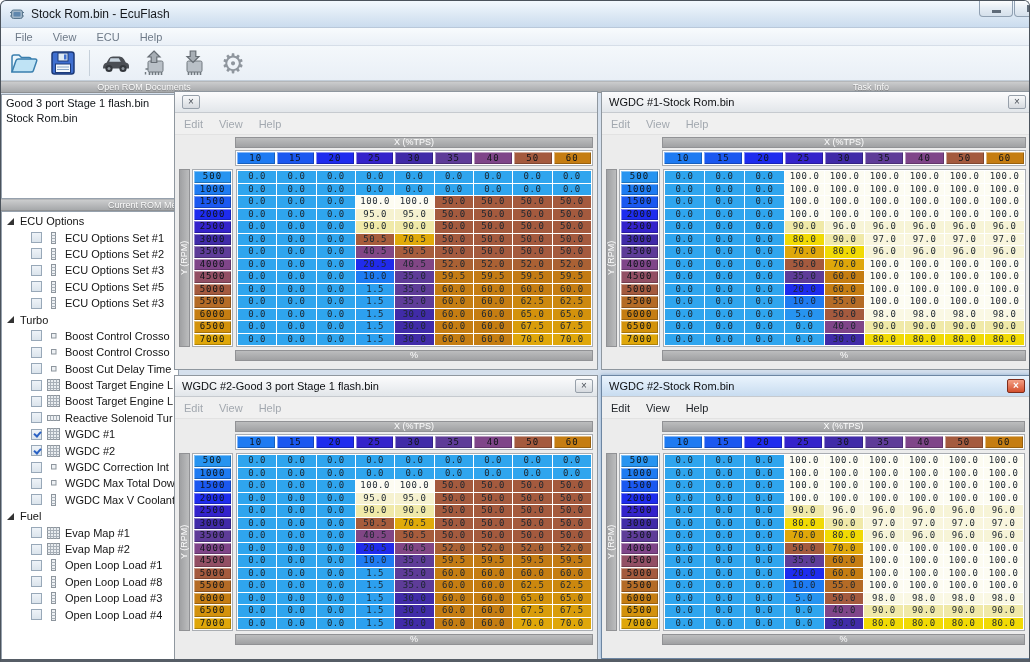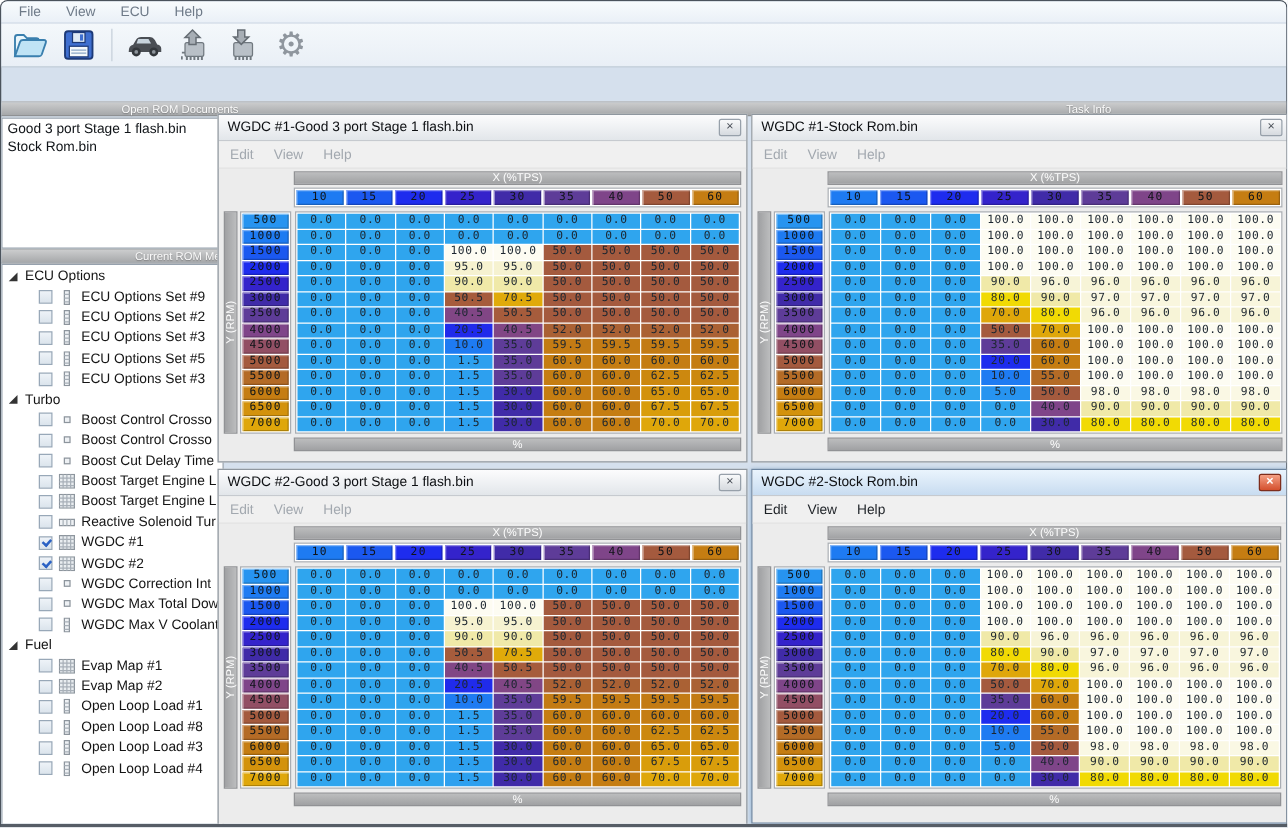--- a/index.html
+++ b/index.html
@@ -99,6 +99,23 @@
 
 <div class="app">
 
+  <div class="titlebar">
+    <svg width="16" height="16" viewBox="0 0 16 16">
+      <rect x="2.5" y="4" width="11" height="8.5" rx="2" fill="#9fb4c6" stroke="#5a788f"></rect>
+      <rect x="4.5" y="6" width="7" height="4.5" rx="1" fill="#5f87ad"></rect>
+      <path d="M1 6.5h2M1 10h2M13 6.5h2M13 10h2" stroke="#5a788f" stroke-width="1"></path>
+    </svg>
+    <span class="title-text">Stock Rom.bin - EcuFlash</span>
+    <div class="win-controls">
+      <div class="win-btn">
+          <span class="g-min"></span>
+        </div>
+      <div class="win-btn">
+          <span class="g-max"></span>
+        </div>
+
+    </div>
+  </div>
 
   <div class="menubar" id="main-menubar">
       <span class="menu-item">File</span>

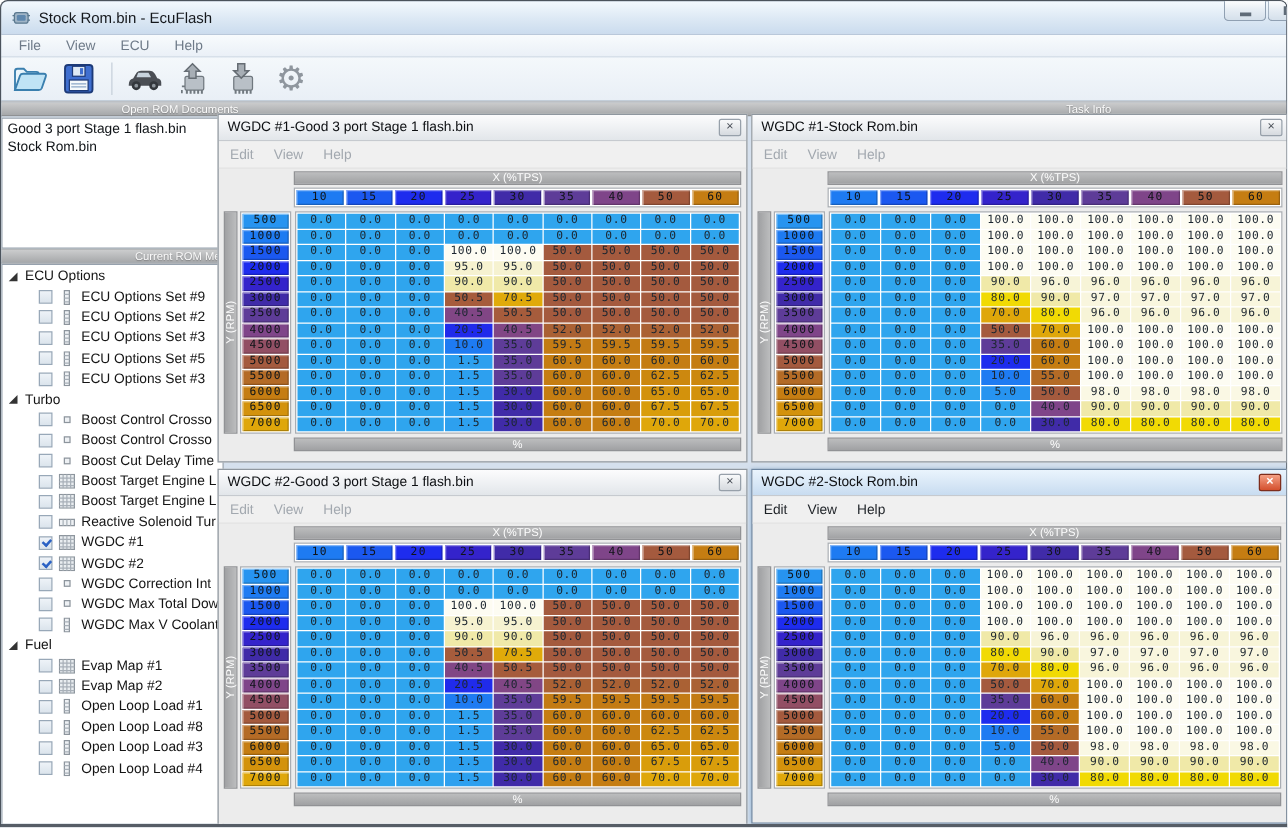--- a/index.html
+++ b/index.html
@@ -372,7 +372,6 @@
   <div class="mdi" id="mdi">
       <div class="cw" style="left: 173px; top: -2px; width: 424px; height: 279px;">
         <div class="cw-title">
-          <span class="t">WGDC #1-Good 3 port Stage 1 flash.bin</span>
           <div class="cw-close">×</div>
         </div>
         <div class="cw-menu">

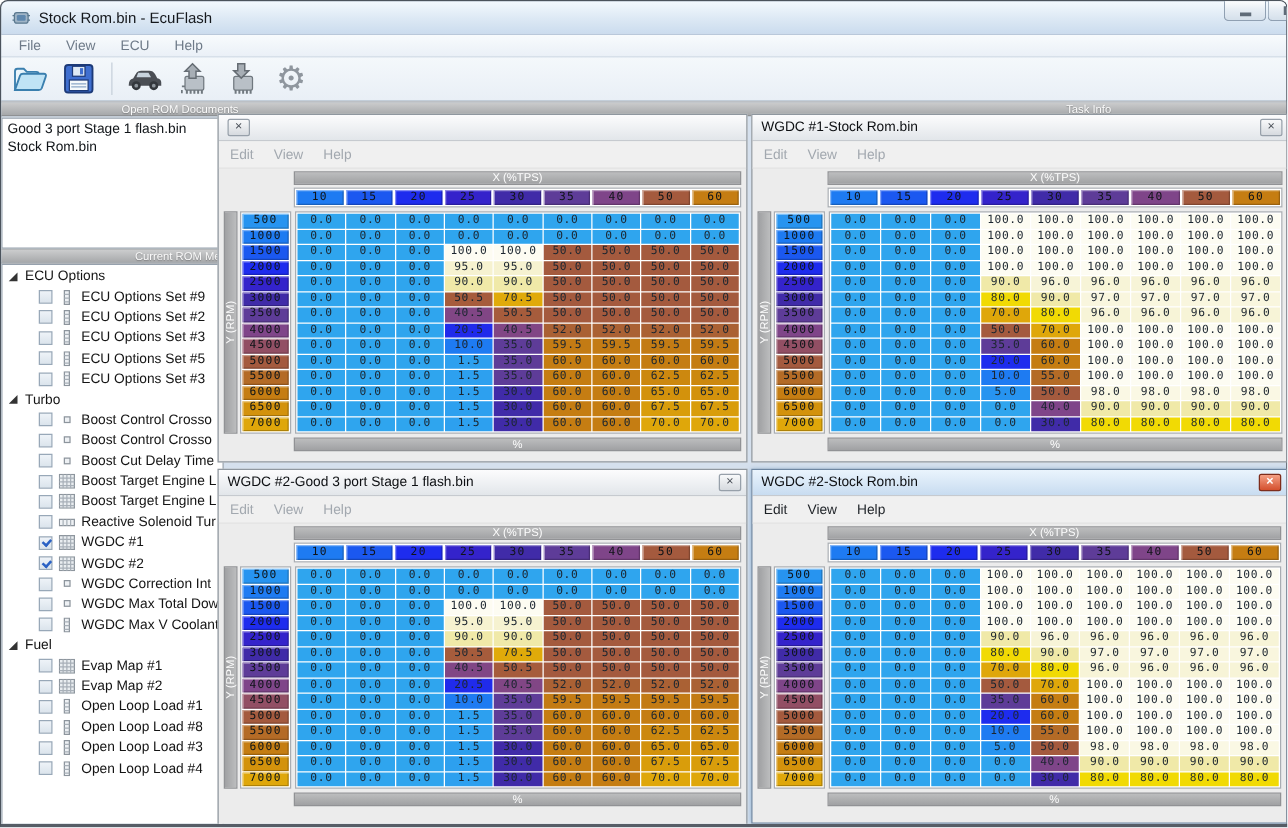--- a/index.html
+++ b/index.html
@@ -194,7 +194,7 @@
             <rect x="4.5" y="0.5" width="4" height="11" fill="#eef1f4" stroke="#8d959d"></rect>
             <path d="M4.5 3.5h4M4.5 6.5h4M4.5 9.5h4" stroke="#a8b0b8"></path>
           </svg></span>
-        <span class="tlabel">ECU Options Set #9</span>
+        <span class="tlabel">ECU Options Set #1</span>
       </div>
       <div class="tree-row tree-item">
         <span class="cb"></span>

